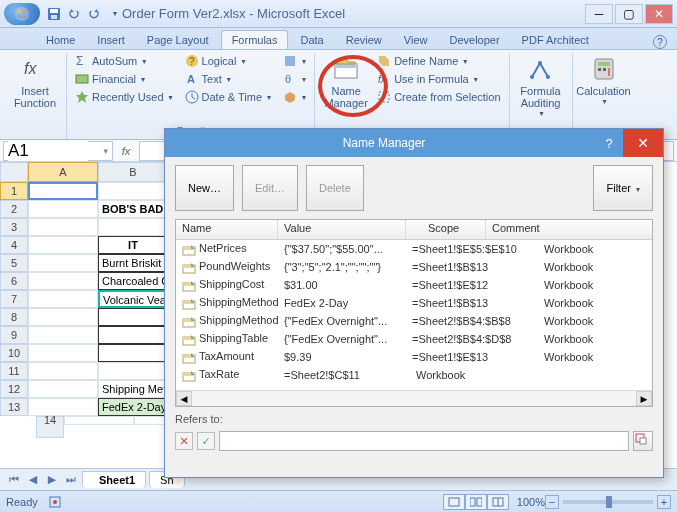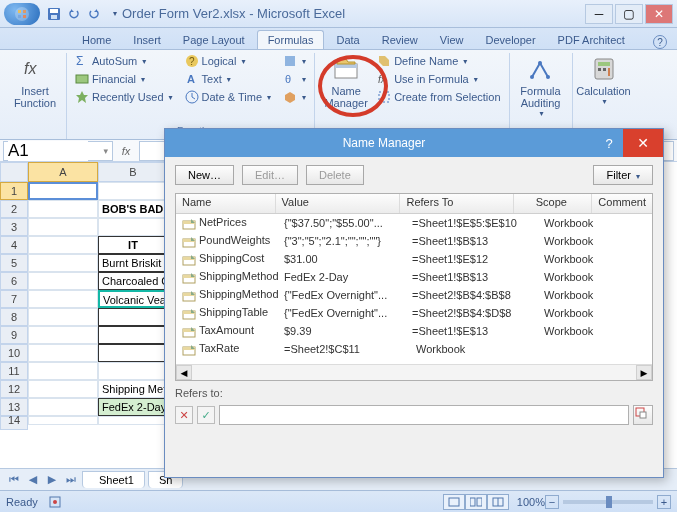--- a/index.html
+++ b/index.html
@@ -17,7 +17,7 @@
 .winbtn.close { background: #d77; color: #fff; }
 
 
-.ribtabs { height: 22px; background: linear-gradient(#d7e5f7,#cfe0f6); display: flex; align-items: flex-end; padding-left: 72px; gap: 2px; border-bottom: 1px solid #a8bedb; justify-content: flex-end;}
+.ribtabs { height: 22px; background: linear-gradient(#d7e5f7,#cfe0f6); display: flex; align-items: flex-end; padding-left: 36px; gap: 2px; border-bottom: 1px solid #a8bedb; justify-content: flex-end;}
 .ribtab { padding: 3px 10px; color: #3b5a8c; cursor: pointer; }
 .ribtab.active { background: #f2f6fb; border: 1px solid #a8bedb; border-bottom: none; border-radius: 3px 3px 0 0; color:#3b5a8c;}
 .helpico { margin-left:auto; margin-right:10px; width:14px;height:14px; border:1px solid #6a8cc0; border-radius:50%; color:#3b5a8c; font-size:10px; display:flex;align-items:center;justify-content:center;}

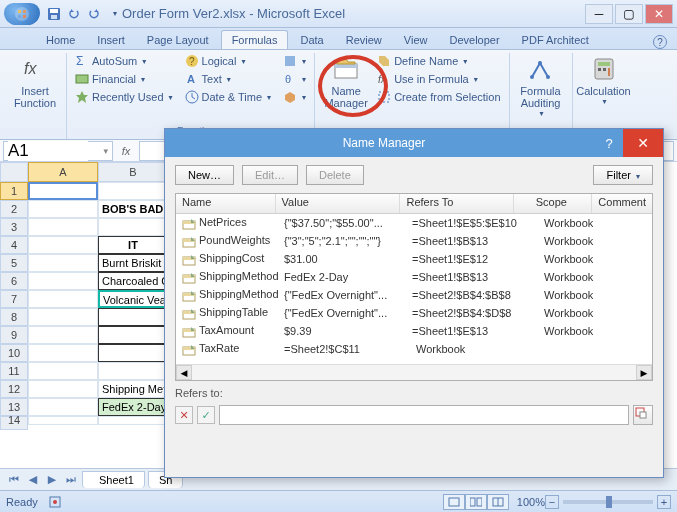--- a/index.html
+++ b/index.html
@@ -82,7 +82,7 @@
 .dlg-close { width:40px; height:28px; background:#d9402d; color:#fff; display:flex;align-items:center;justify-content:center; font-size:14px; cursor:pointer;}
 .dlg-help { width:28px; height:28px; display:flex;align-items:center;justify-content:center; color:#fff; font-size:13px;}
 .dlg-toolbar { padding:8px 10px; display:flex; gap:8px;}
-.dlg-btn { padding:3px 12px; border:1px solid #a8a8a8; background:linear-gradient(#fdfdfd,#e8e8e8); font-size:11px; cursor:pointer;}
+.dlg-btn { padding:16px 12px; border:1px solid #a8a8a8; background:linear-gradient(#fdfdfd,#e8e8e8); font-size:11px; cursor:pointer;}
 .dlg-btn.disabled { color:#9a9a9a; }
 .dlg-btn.filter { margin-left:auto; }
 .dlg-list { margin:0 10px; border:1px solid #b0b0b0; background:#fff; height:188px; overflow:hidden; position:relative;}

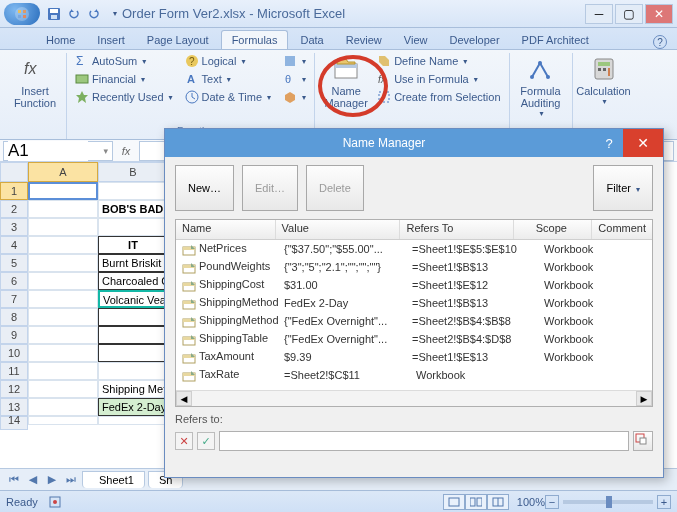--- a/index.html
+++ b/index.html
@@ -478,7 +478,6 @@
     <div class="dlg-list-head">
       <div class="dlg-col c-name">Name</div>
       <div class="dlg-col c-val">Value</div>
-      <div class="dlg-col c-ref">Refers To</div>
       <div class="dlg-col c-scope">Scope</div>
       <div class="dlg-col c-com">Comment</div>
     </div>

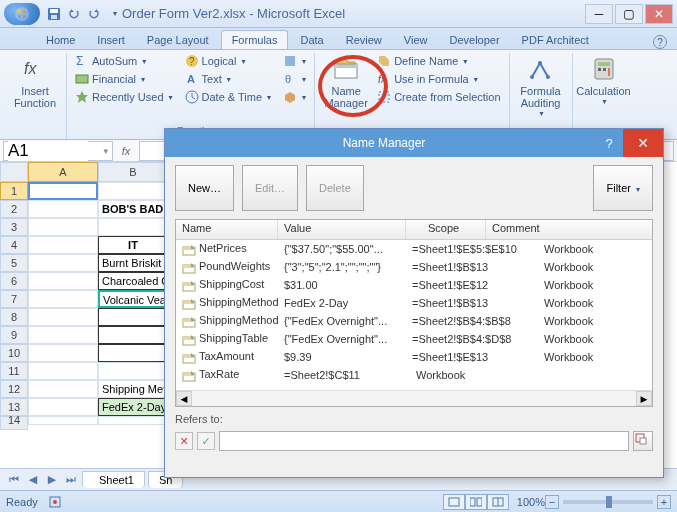--- a/index.html
+++ b/index.html
@@ -409,7 +409,7 @@
       <div class="cell green overflow" style="border:1px solid #333;">FedEx 2-Day</div>
     </div>
   <div class="row" style="height:9px;">
-      <div class="rowh" style="height:14px;line-height:7px;">14</div>
+      <div class="rowh" style="height:22px;line-height:7px;margin-left:36px;">14</div>
       <div class="cell" style="height:9px;"></div>
       <div class="cell" style="height:9px;"></div>
     </div>

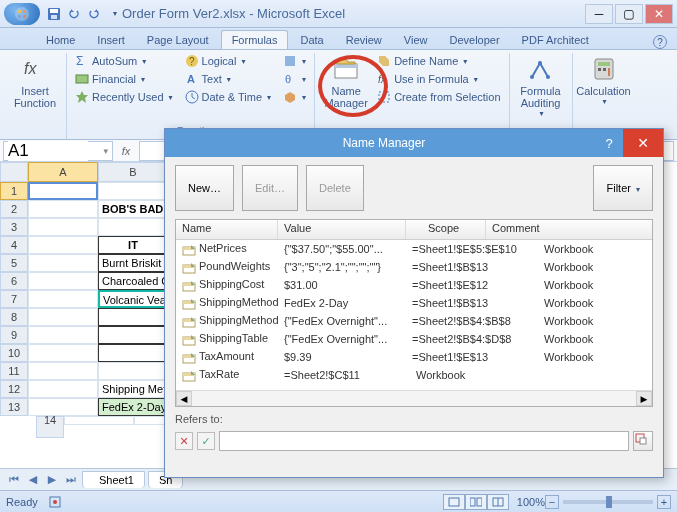--- a/index.html
+++ b/index.html
@@ -63,7 +63,7 @@
 .sheet-tabs { position:absolute; bottom:22px; left:0; right:0; height:22px; background:#e6eef8; border-top:1px solid #b6c9e1; display:flex; align-items:center; padding-left:6px; gap:3px;}
 .navbtn { width:16px;height:16px; display:flex;align-items:center;justify-content:center; color:#5378ad; cursor:pointer;}
 .stab { padding:2px 10px; background:#fff; border:1px solid #b6c9e1; border-bottom:none; border-radius:0 0 4px 4px; font-size:11px;}
-.stab.active { font-weight:normal;padding-left:16px; }
+.stab.active { font-weight:bold;padding-left:16px; }
 
 
 .statusbar { position:absolute; bottom:0; left:0; right:0; height:22px; background:linear-gradient(#dce8f7,#cfe0f6); border-top:1px solid #a8bedb; display:flex; align-items:center; padding:0 6px; font-size:11px; color:#3b5a8c;}

